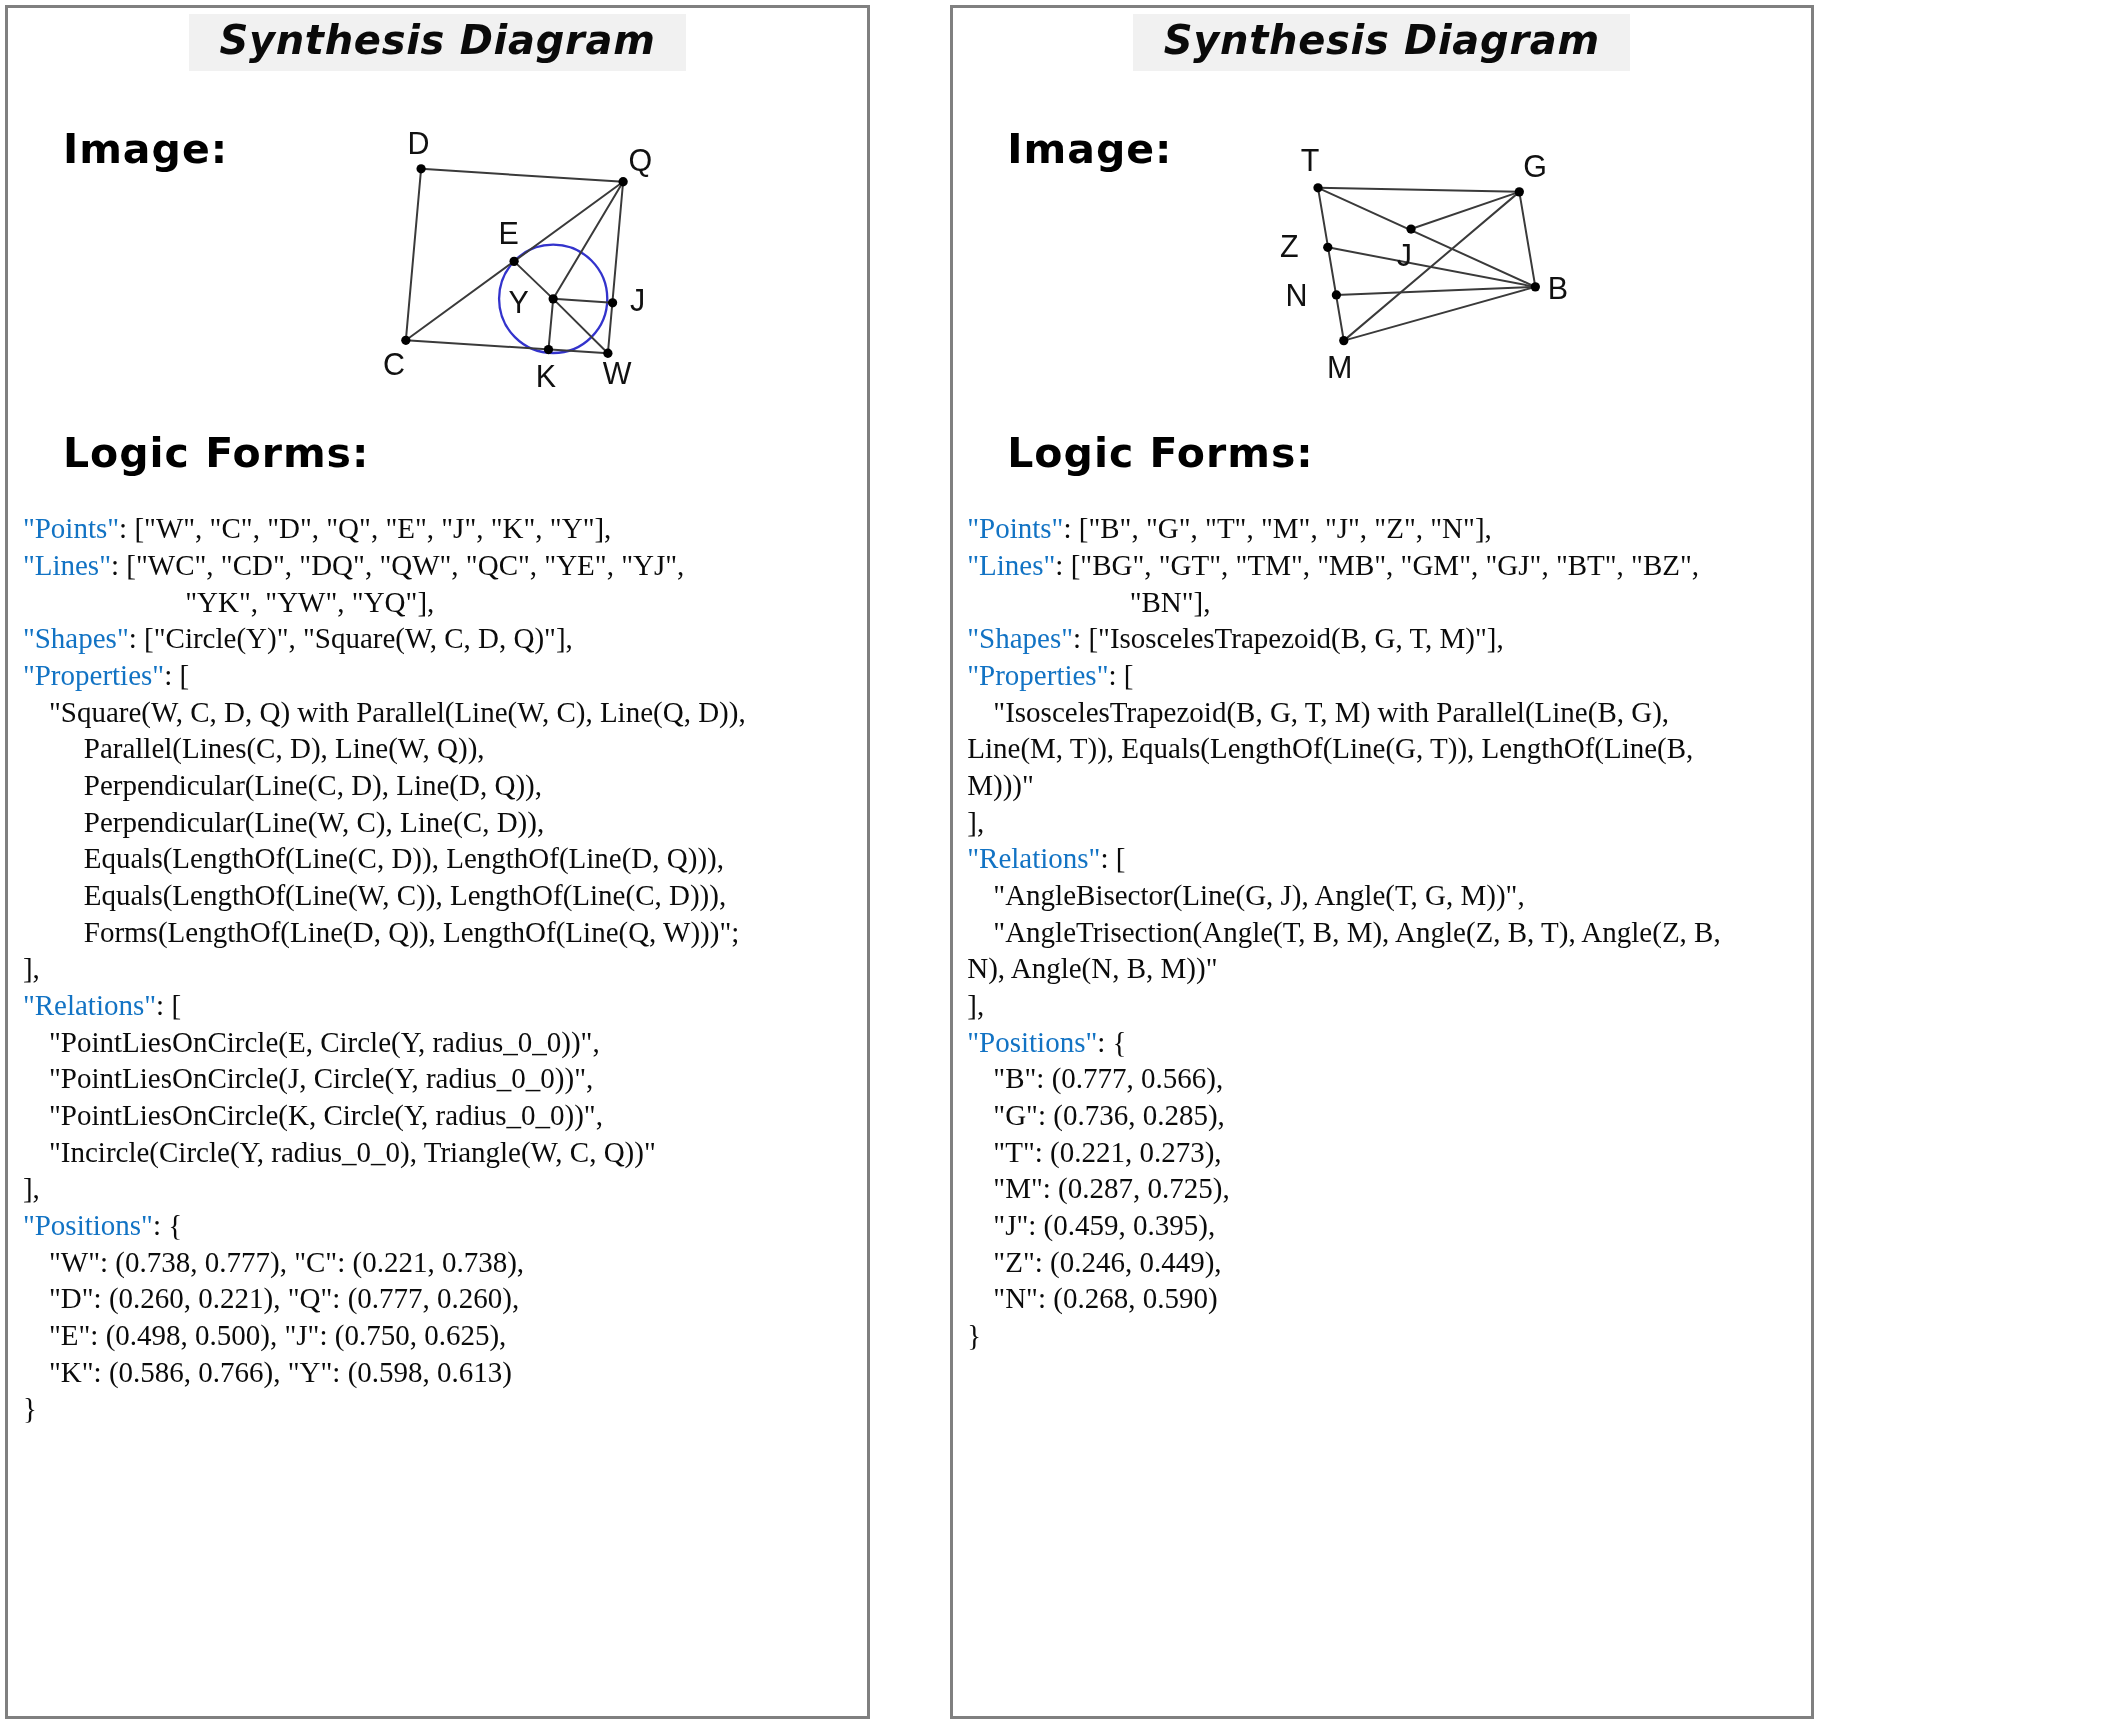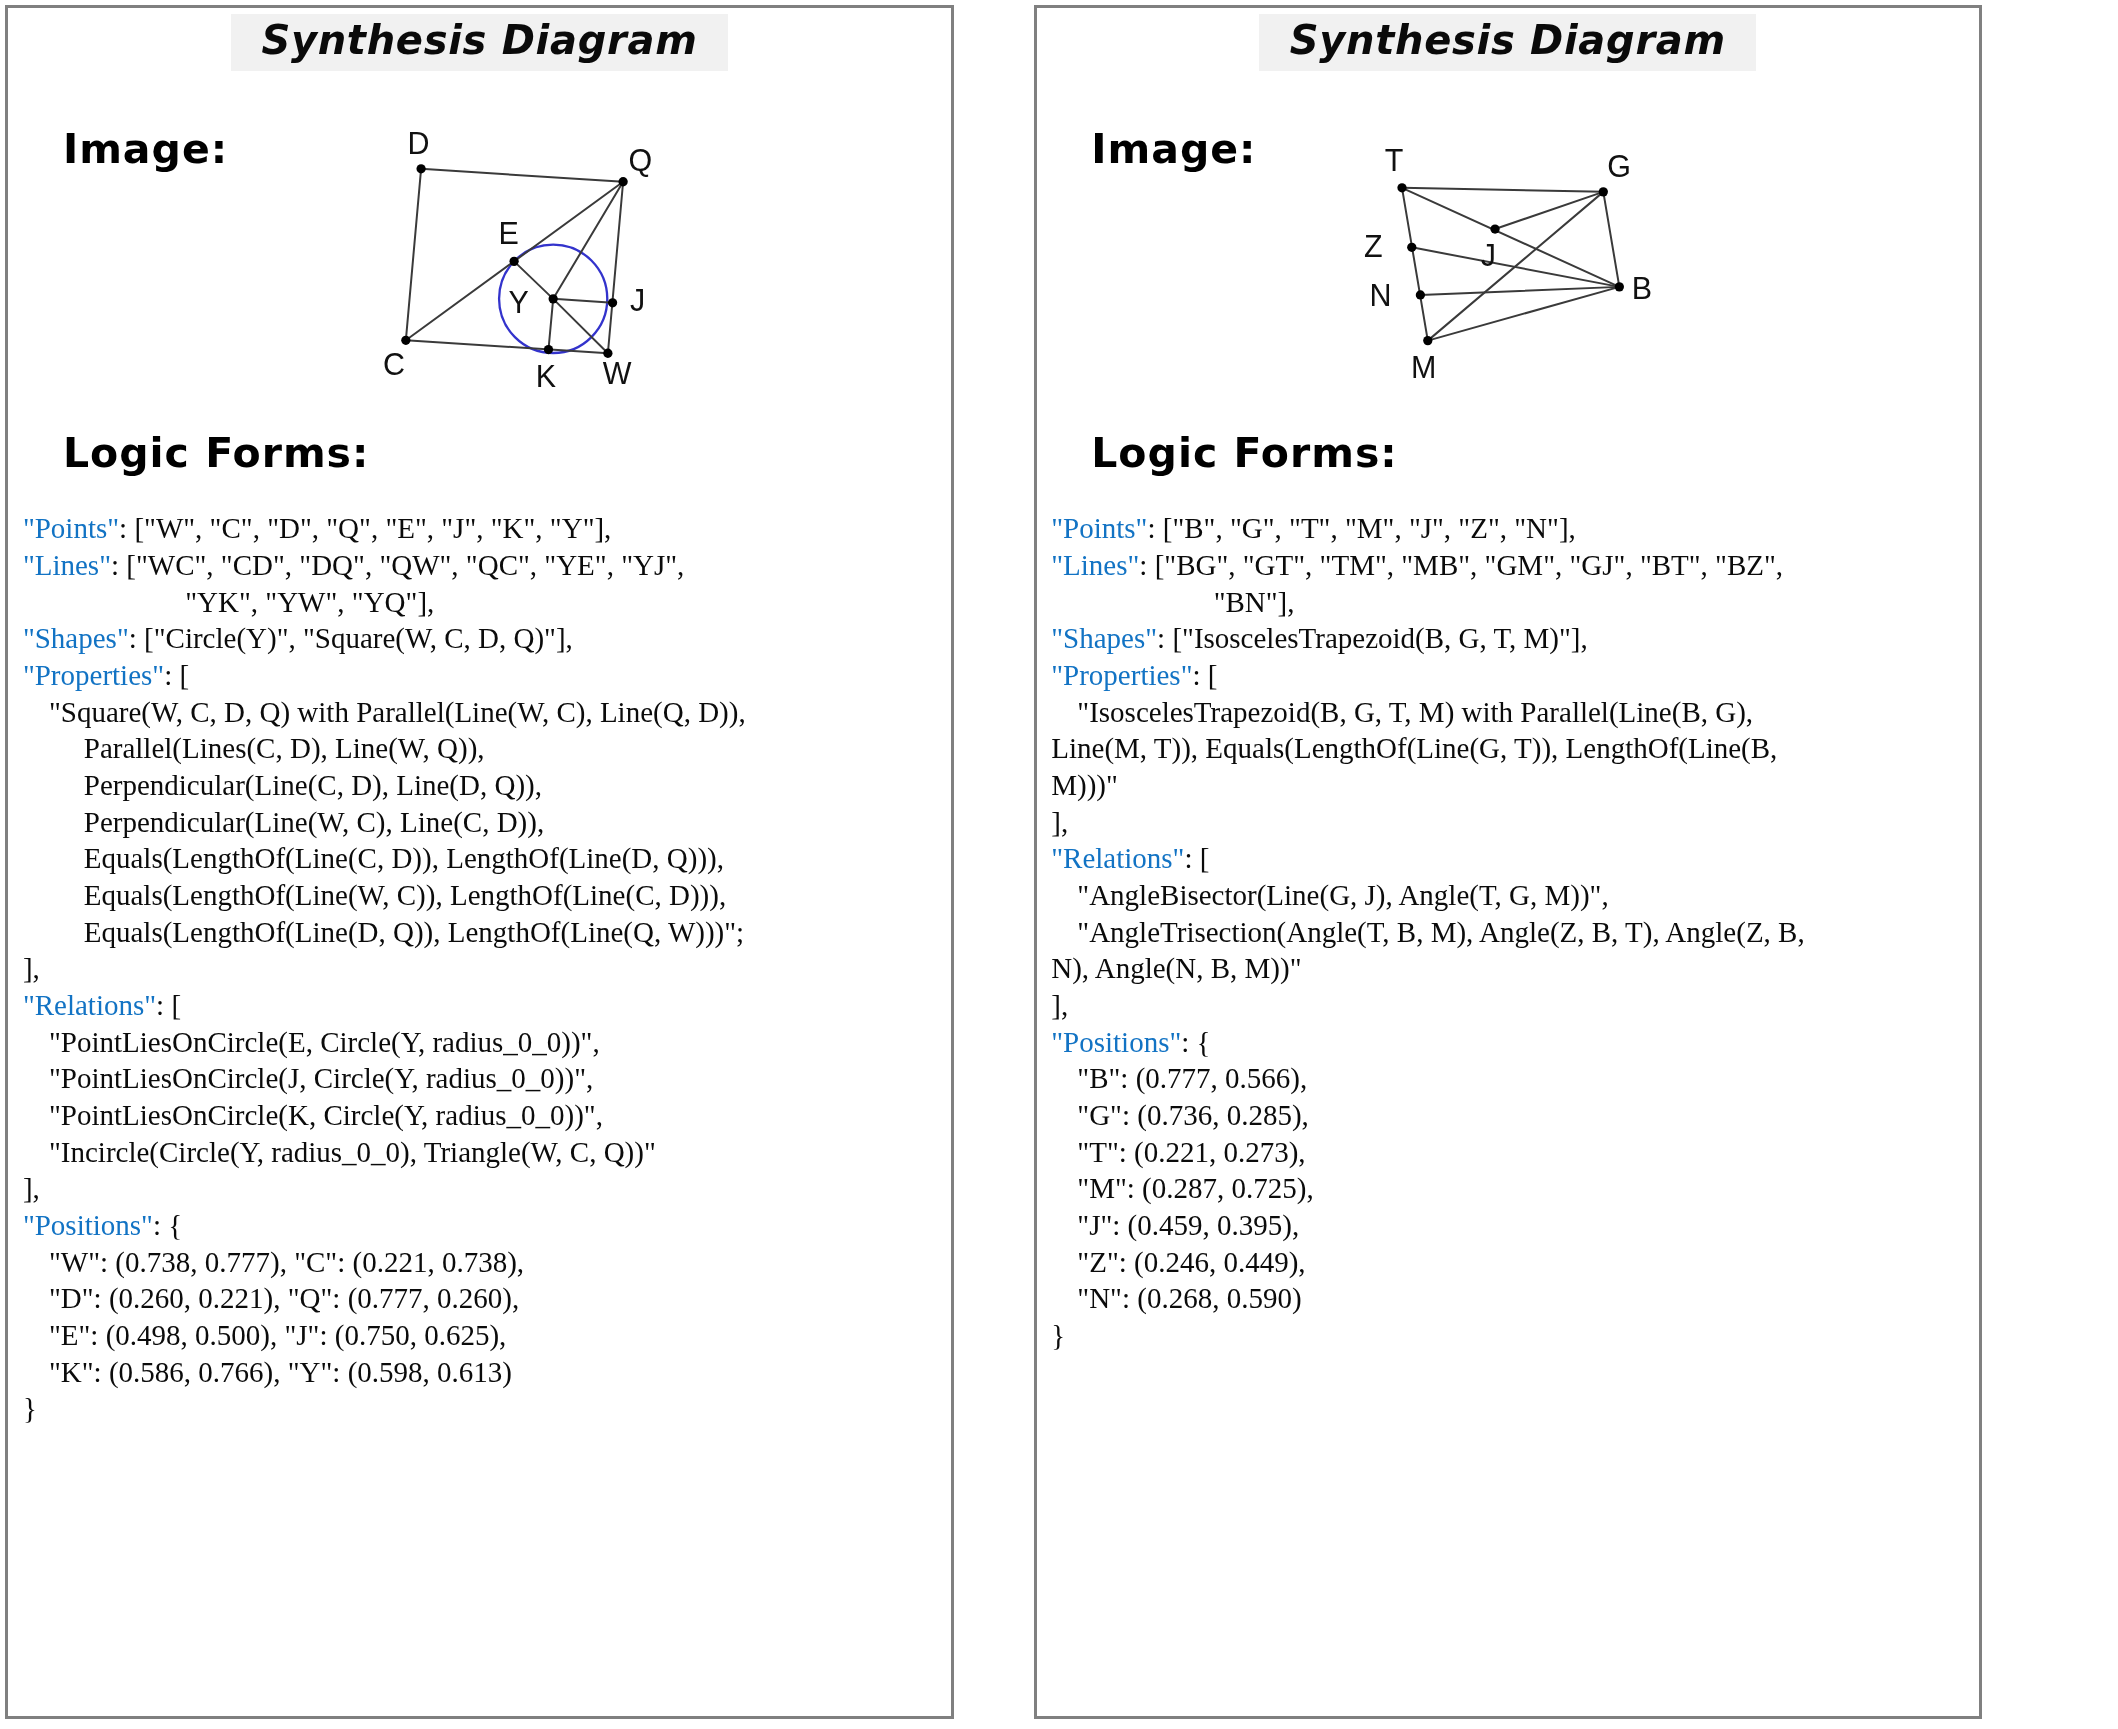--- a/index.html
+++ b/index.html
@@ -15,7 +15,7 @@
   }
   .board {
     position: relative;
-    width: 1982px;
+    width: 1814px;
     height: 1729px;
     display: flex;
     gap: 80px;

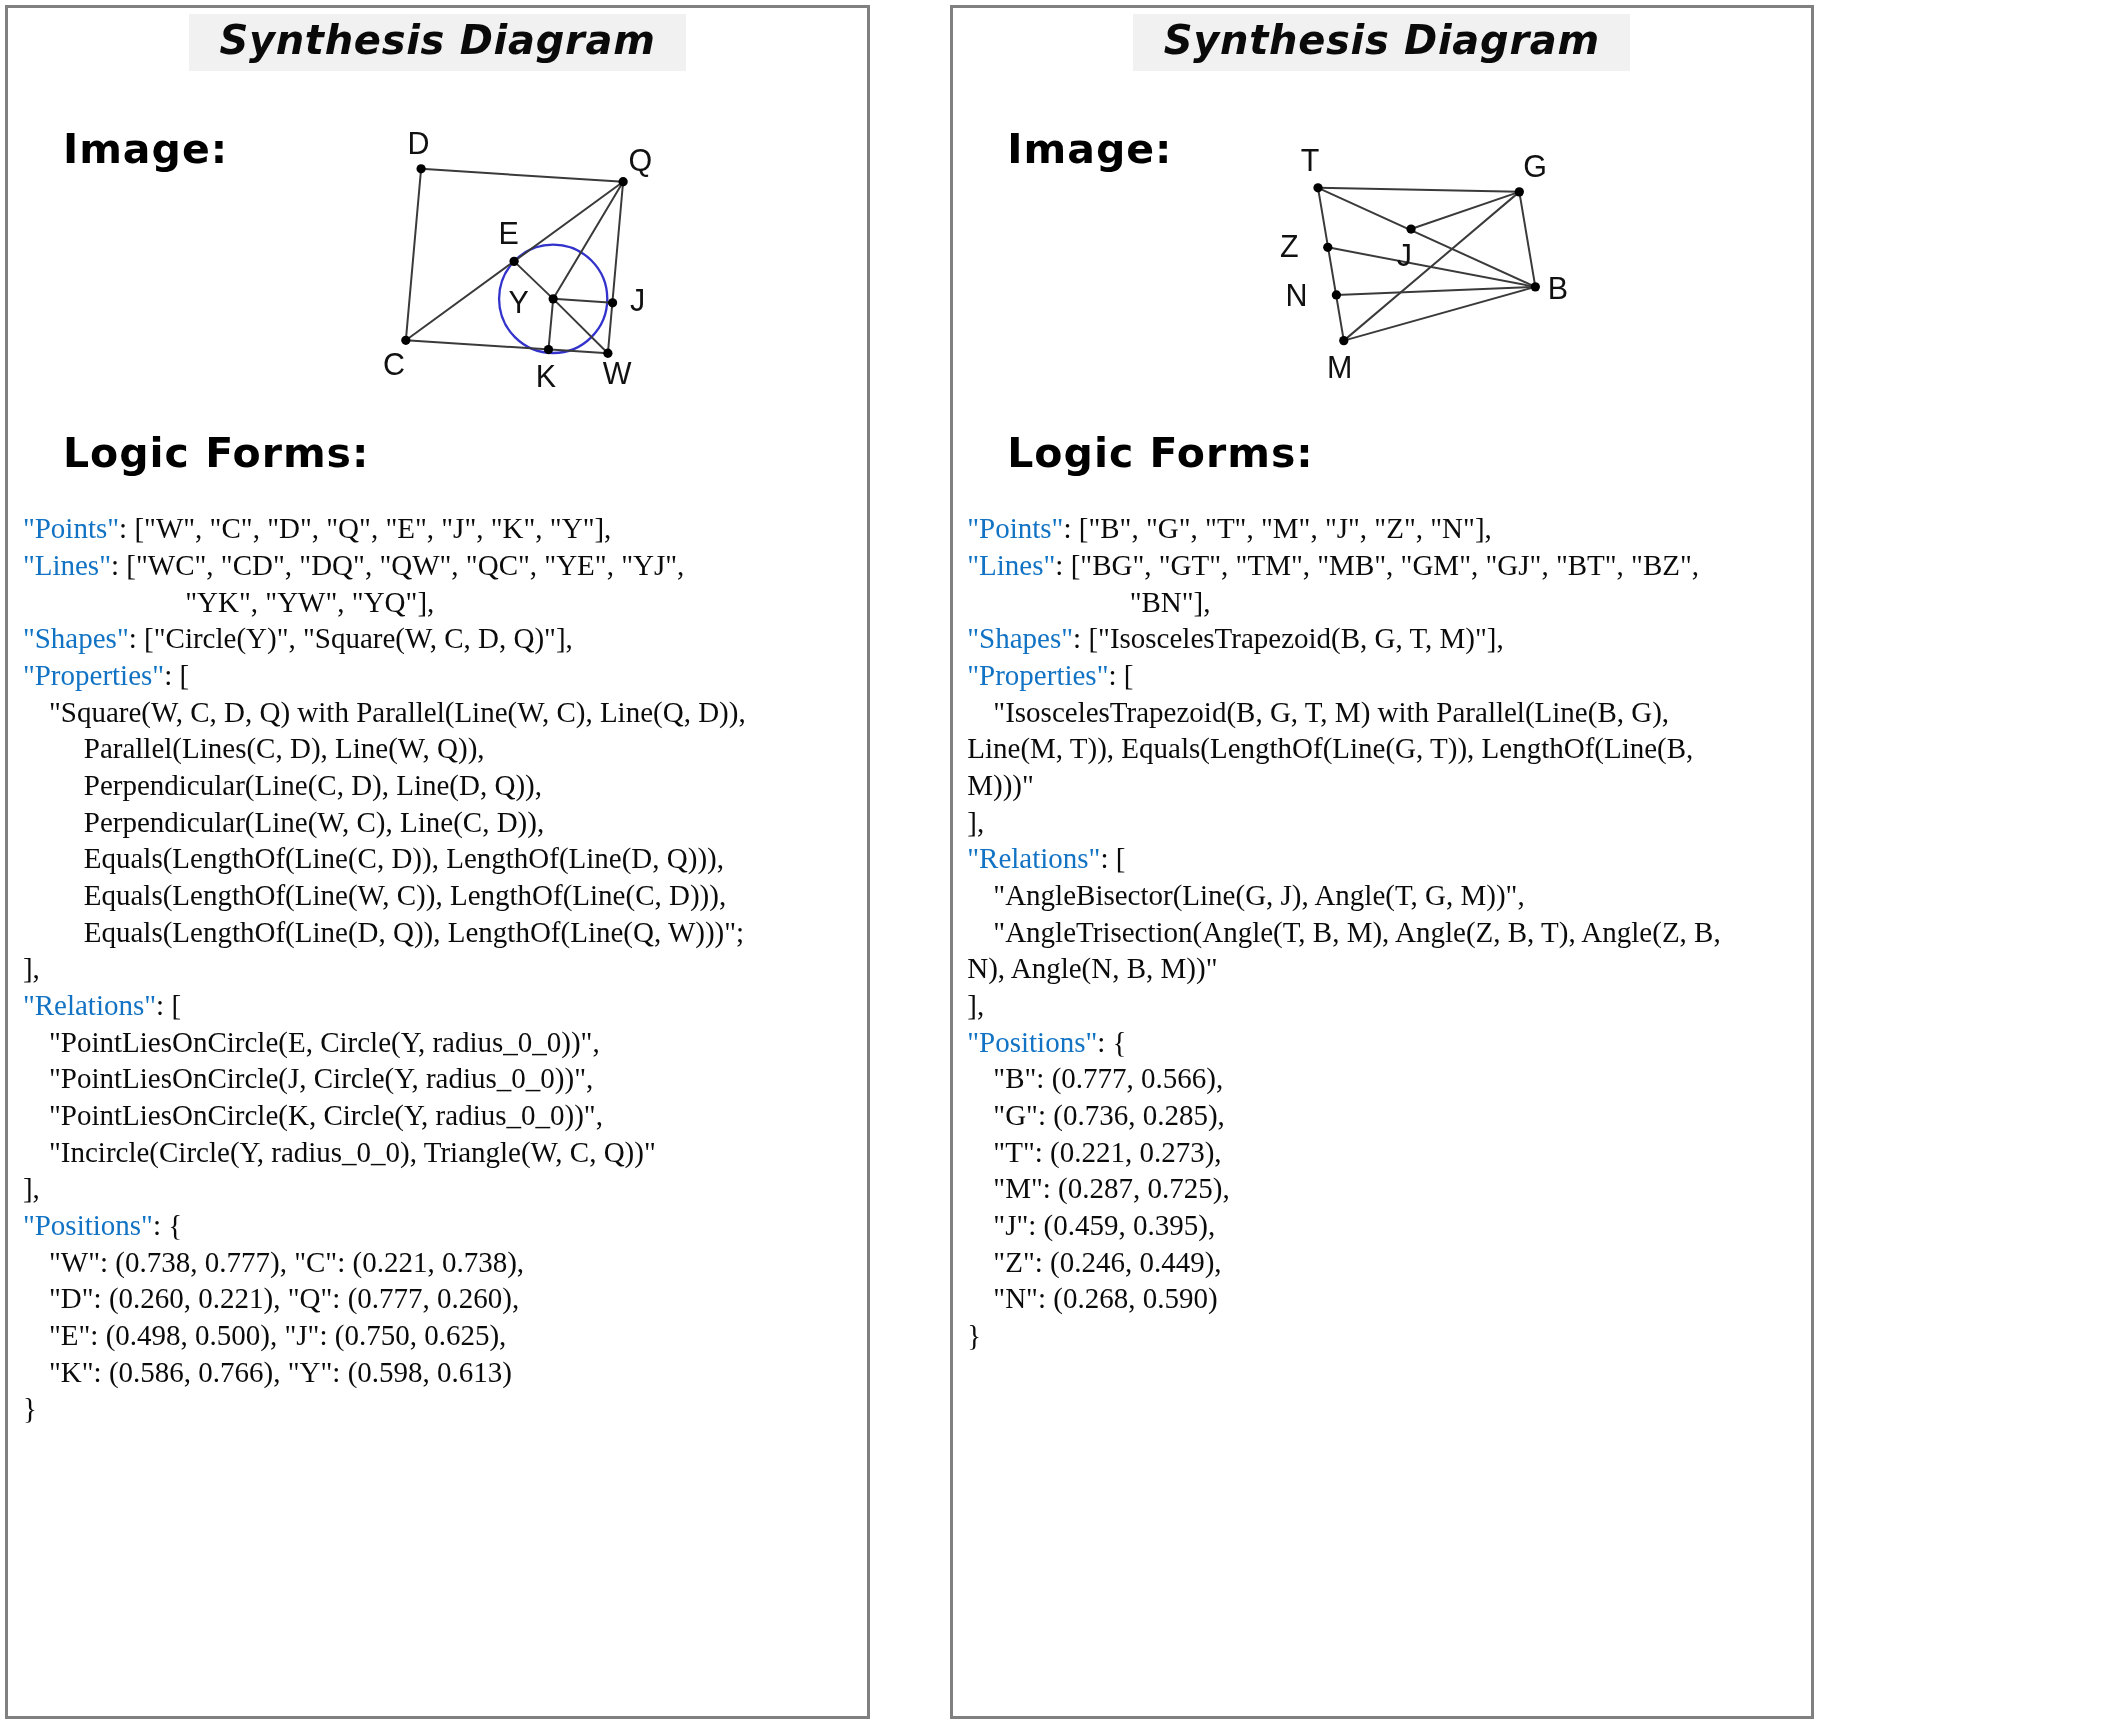--- a/index.html
+++ b/index.html
@@ -154,7 +154,7 @@
         <div class="row ind2"><span>Perpendicular(Line(W, C), Line(C, D)),</span></div>
         <div class="row ind2"><span>Equals(LengthOf(Line(C, D)), LengthOf(Line(D, Q))),</span></div>
         <div class="row ind2"><span>Equals(LengthOf(Line(W, C)), LengthOf(Line(C, D))),</span></div>
-        <div class="row ind2"><span>Equals(LengthOf(Line(D, Q)), LengthOf(Line(Q, W)))";</span></div>
+        <div class="row ind2"><span>Forms(LengthOf(Line(D, Q)), LengthOf(Line(Q, W)))";</span></div>
         <div class="row ind0"><span>],</span></div>
         <div class="row ind0"><span class="key">"Relations"</span><span>: [</span></div>
         <div class="row ind1"><span>"PointLiesOnCircle(E, Circle(Y, radius_0_0))",</span></div>

